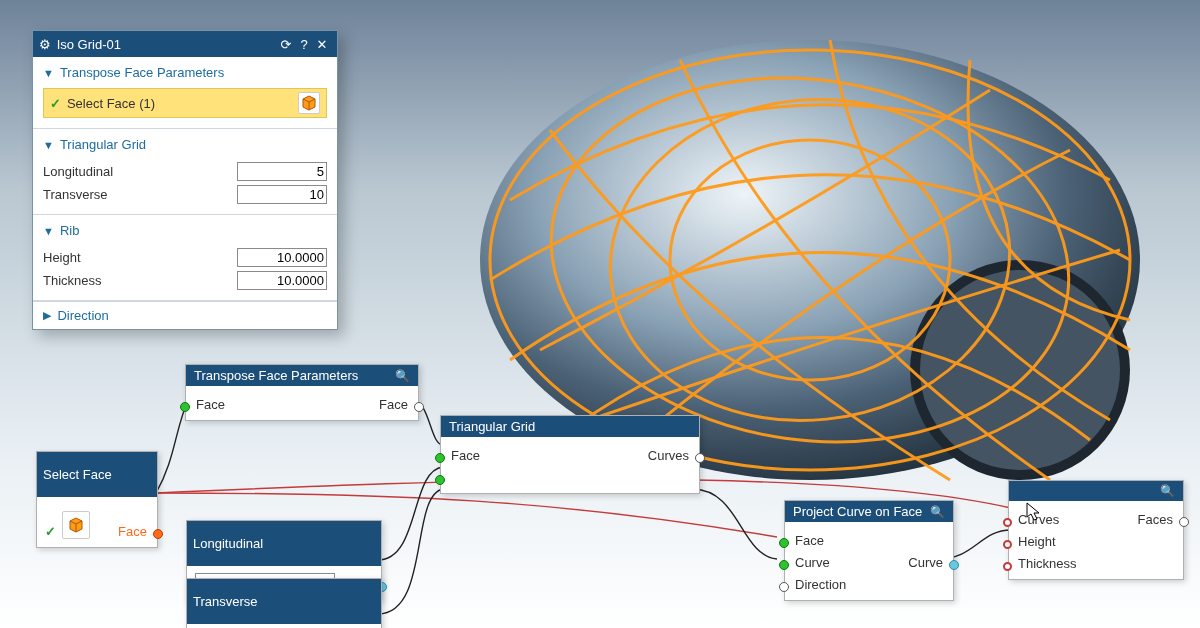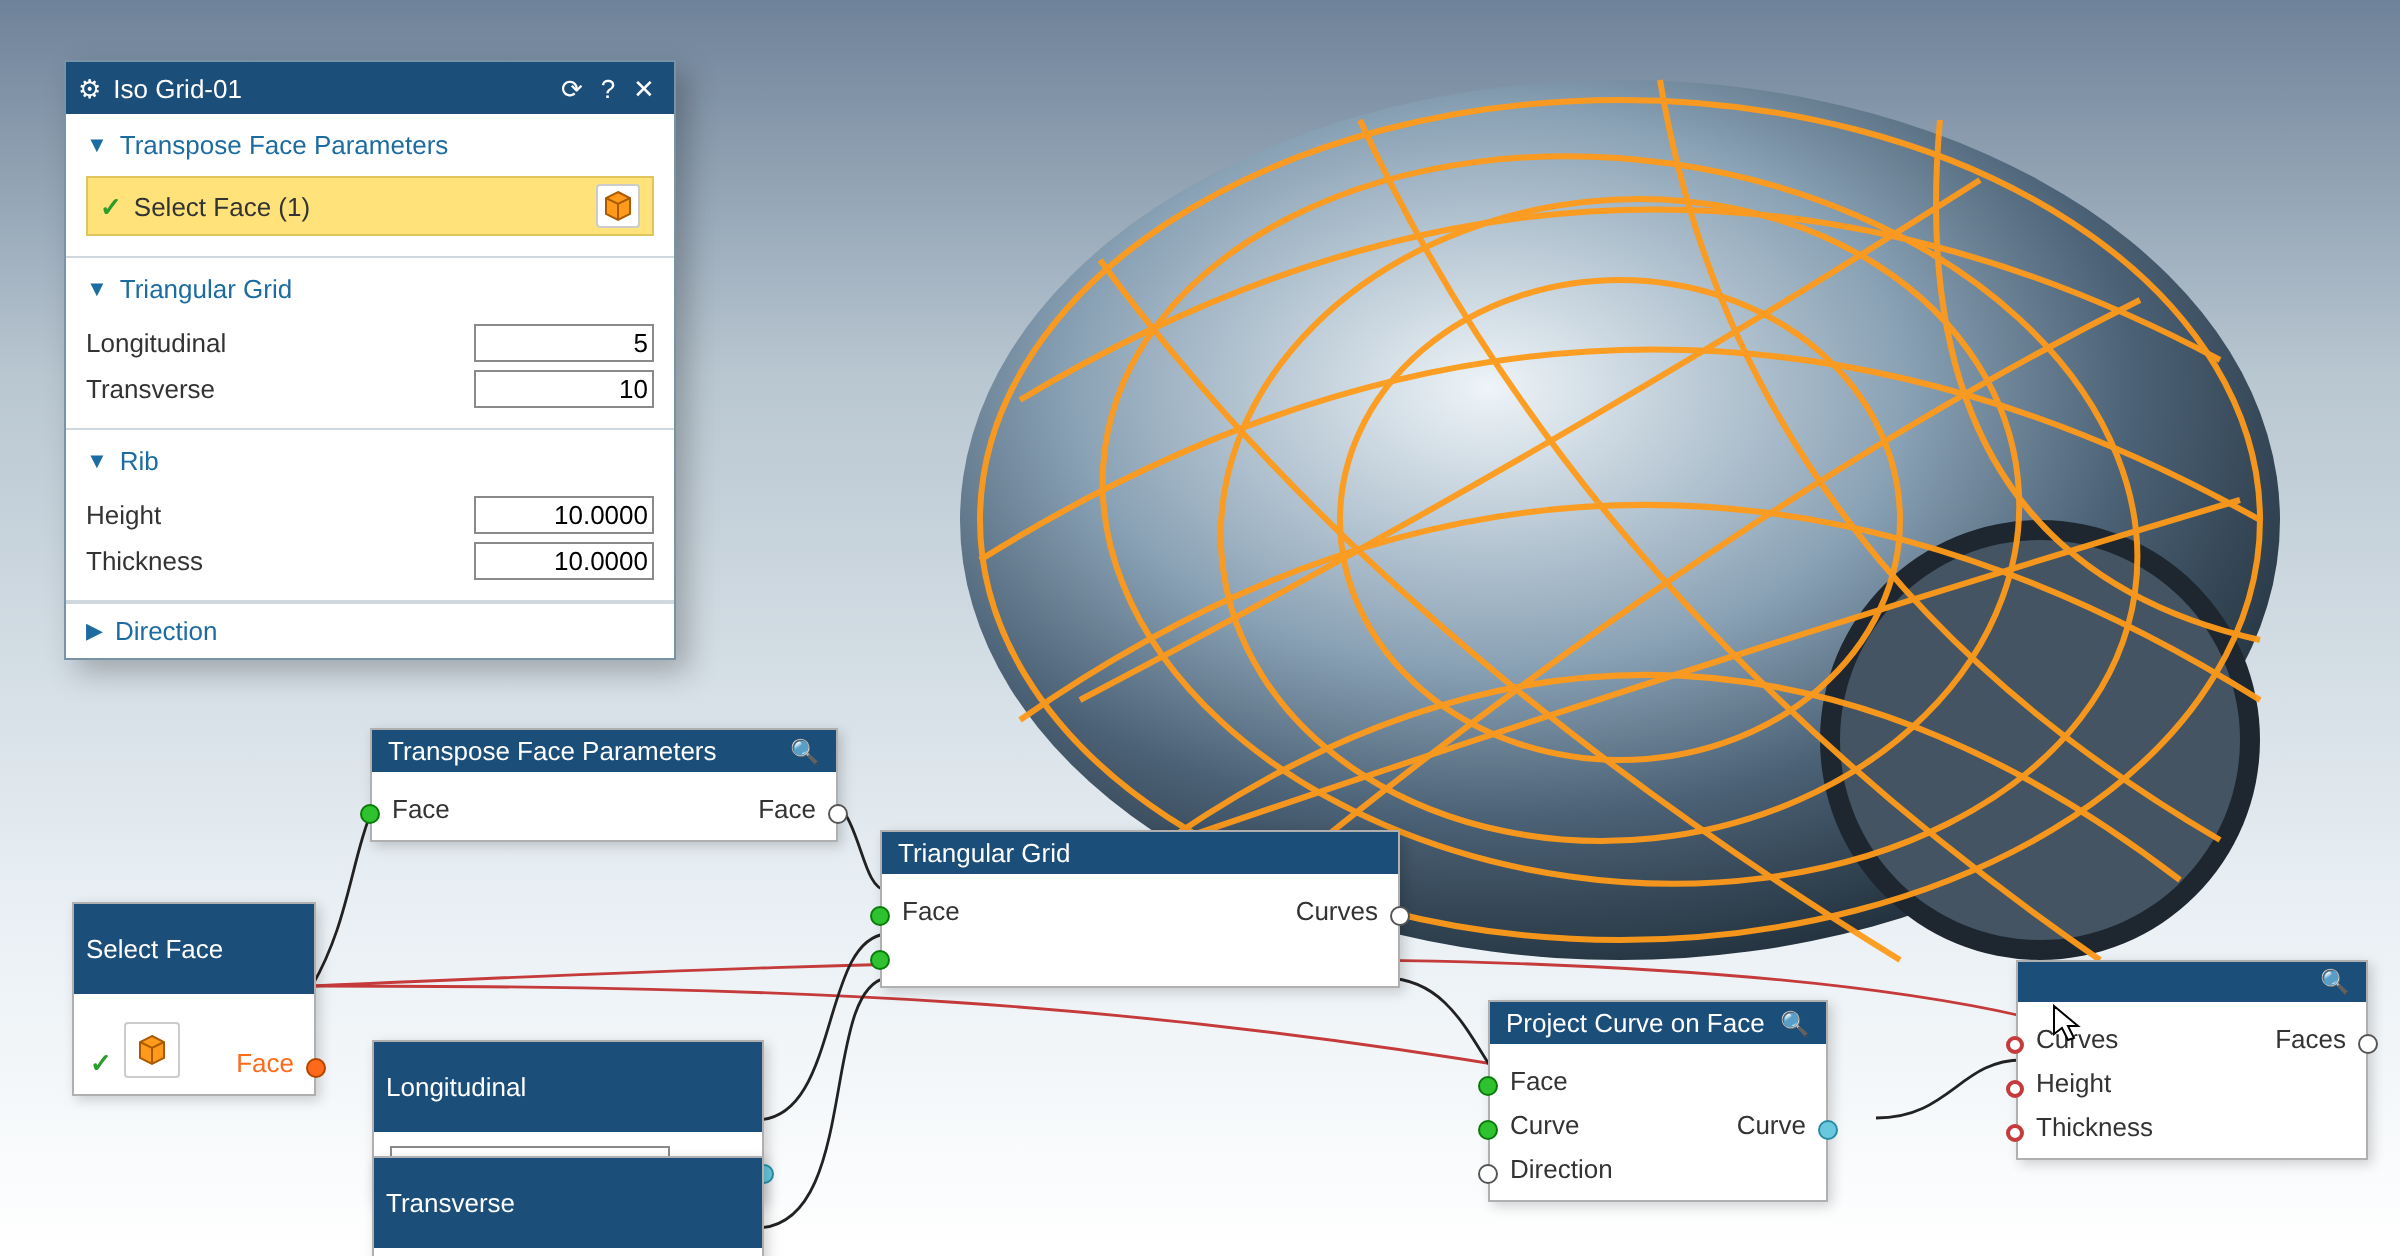--- a/index.html
+++ b/index.html
@@ -308,7 +308,7 @@
   </div>
 </div>
 
-<div class="node" style="left:744px; top:500px; width:170px; z-index:12">
+<div class="node" style="left:784px; top:500px; width:170px; z-index:12">
   <div class="nhead">
     <span>Project Curve on Face</span>
     <span class="spacer"></span>

